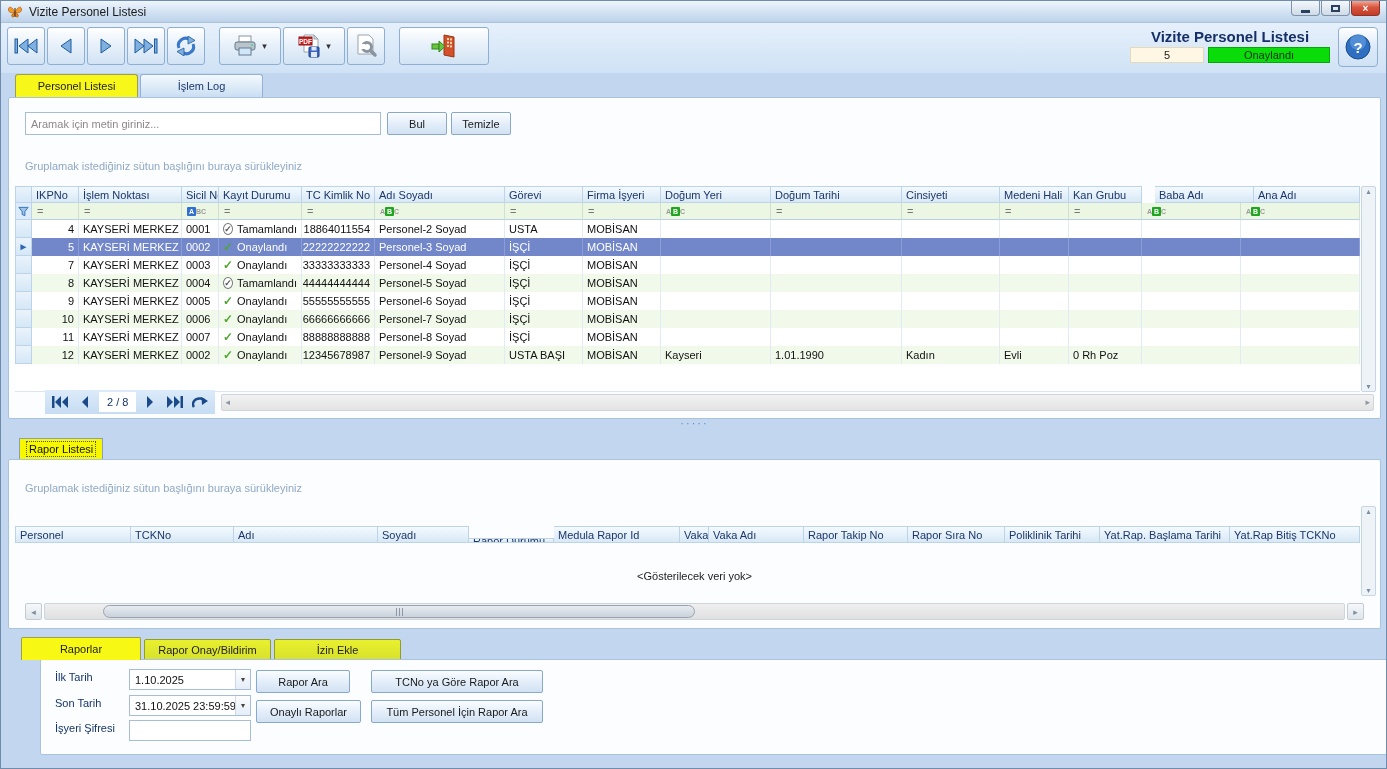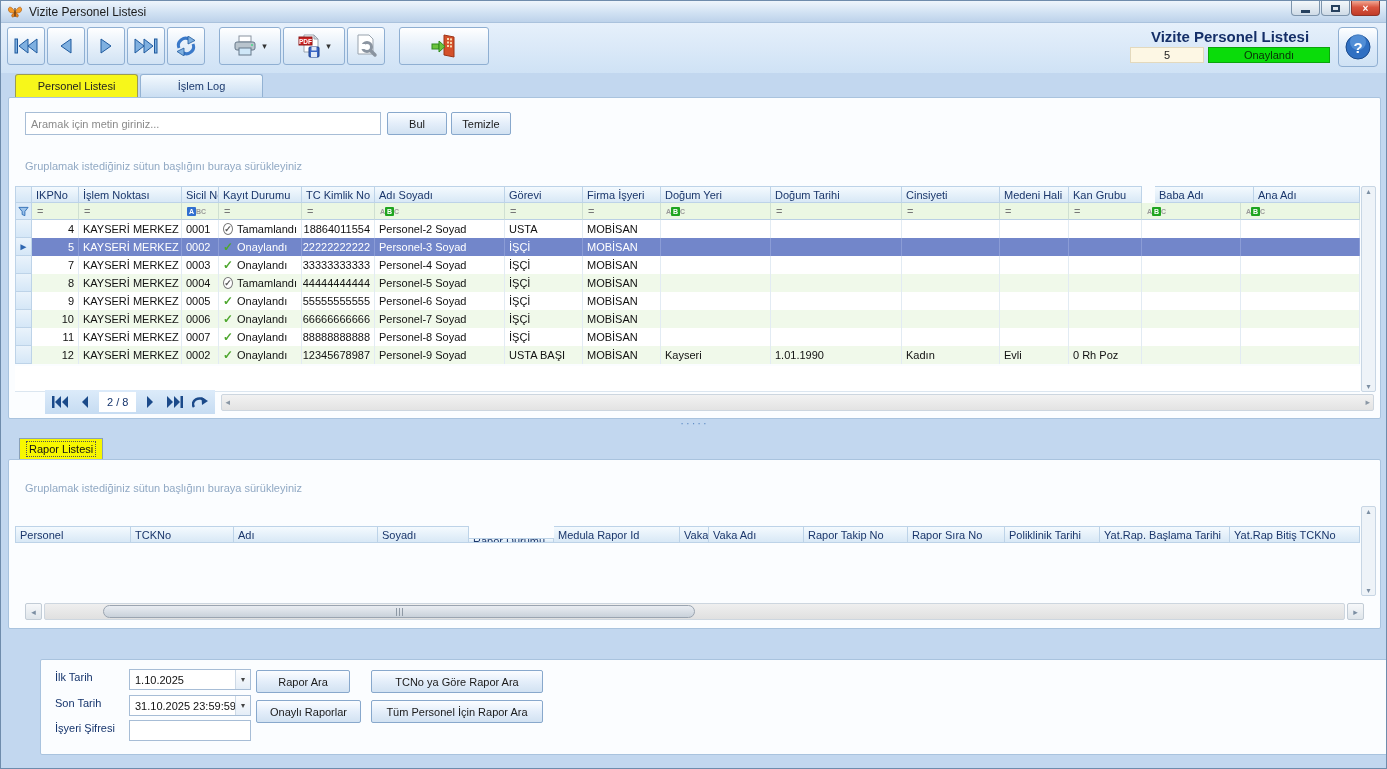--- a/index.html
+++ b/index.html
@@ -576,6 +576,7 @@
           <div class="hcell" style="flex: 1 1 0%;">Yat.Rap Bitiş TCKNo</div>
         </div>
       </div>
+    <div class="empty-msg">&lt;Gösterilecek veri yok&gt;</div>
     <div class="vscroll" style="top:46px;height:90px;">
       <span>▴</span>
       <span>▾</span>

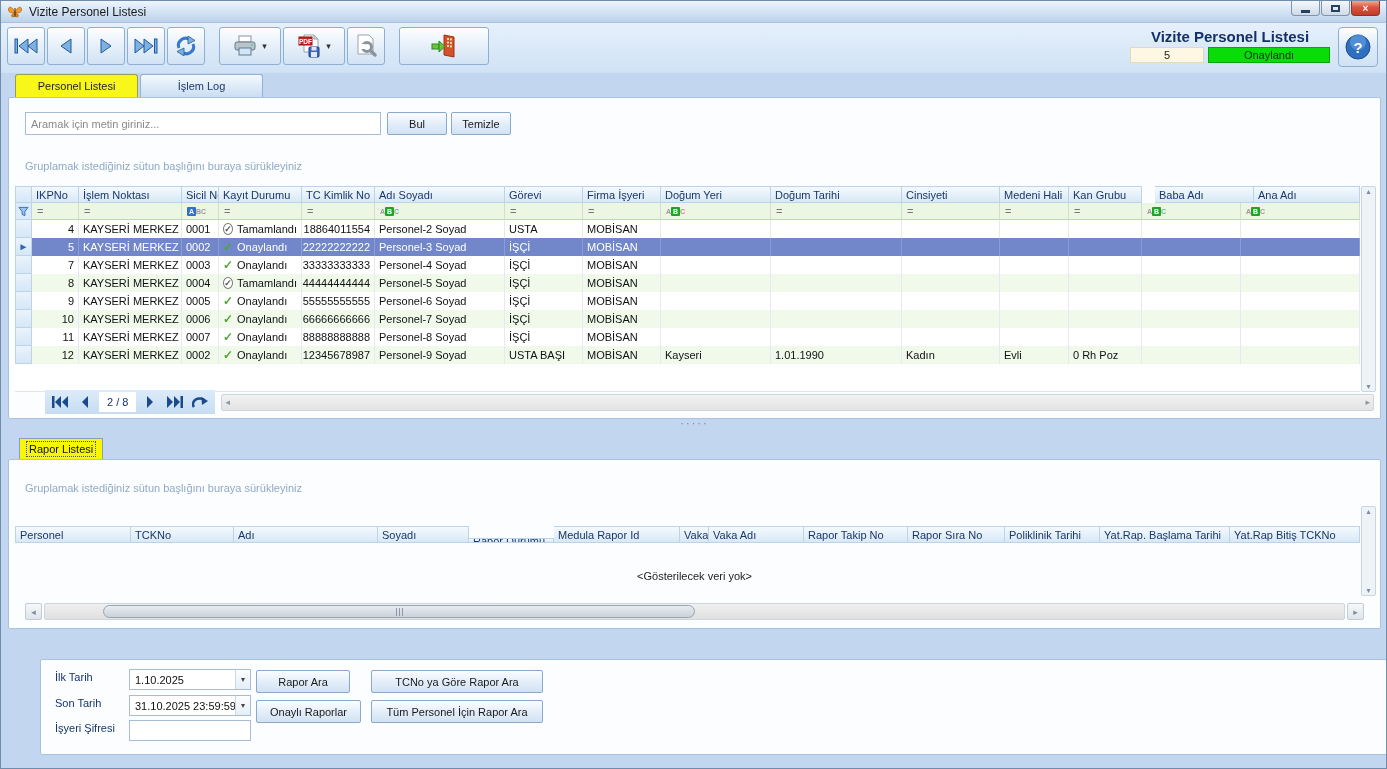--- a/index.html
+++ b/index.html
@@ -598,6 +598,11 @@
     </div>
   </div>
 
+  <div class="bottom-tabs">
+    <div class="btab active">Raporlar</div>
+    <div class="btab inactive">Rapor Onay/Bildirim</div>
+    <div class="btab inactive">İzin Ekle</div>
+  </div>
 
   <div class="panel" style="top:658px;height:96px;margin-left:32px;">
     <div class="frow" style="top:11px;left:14px;">

